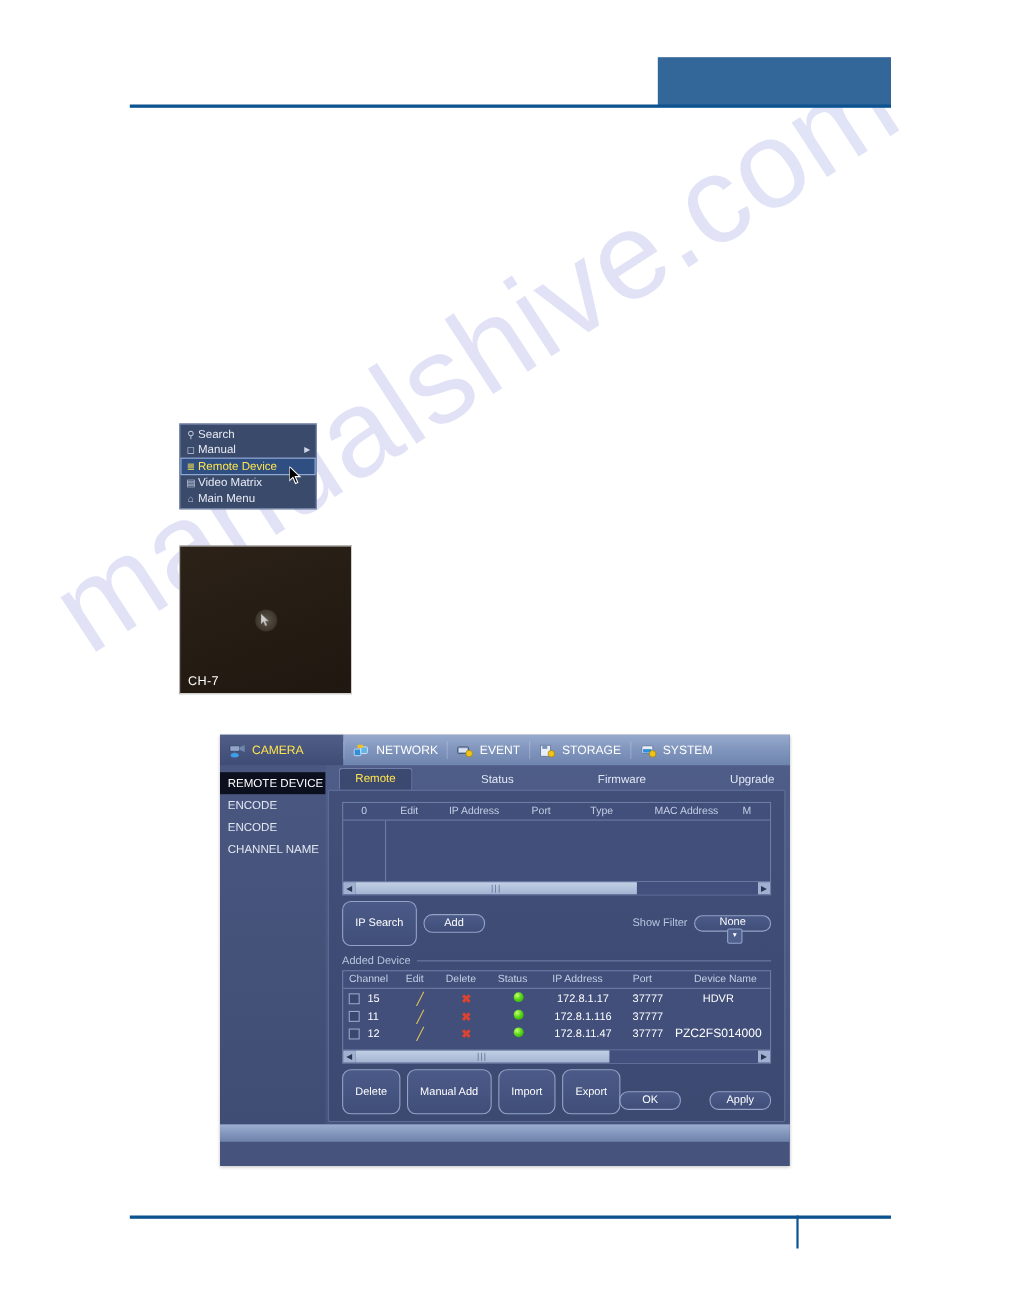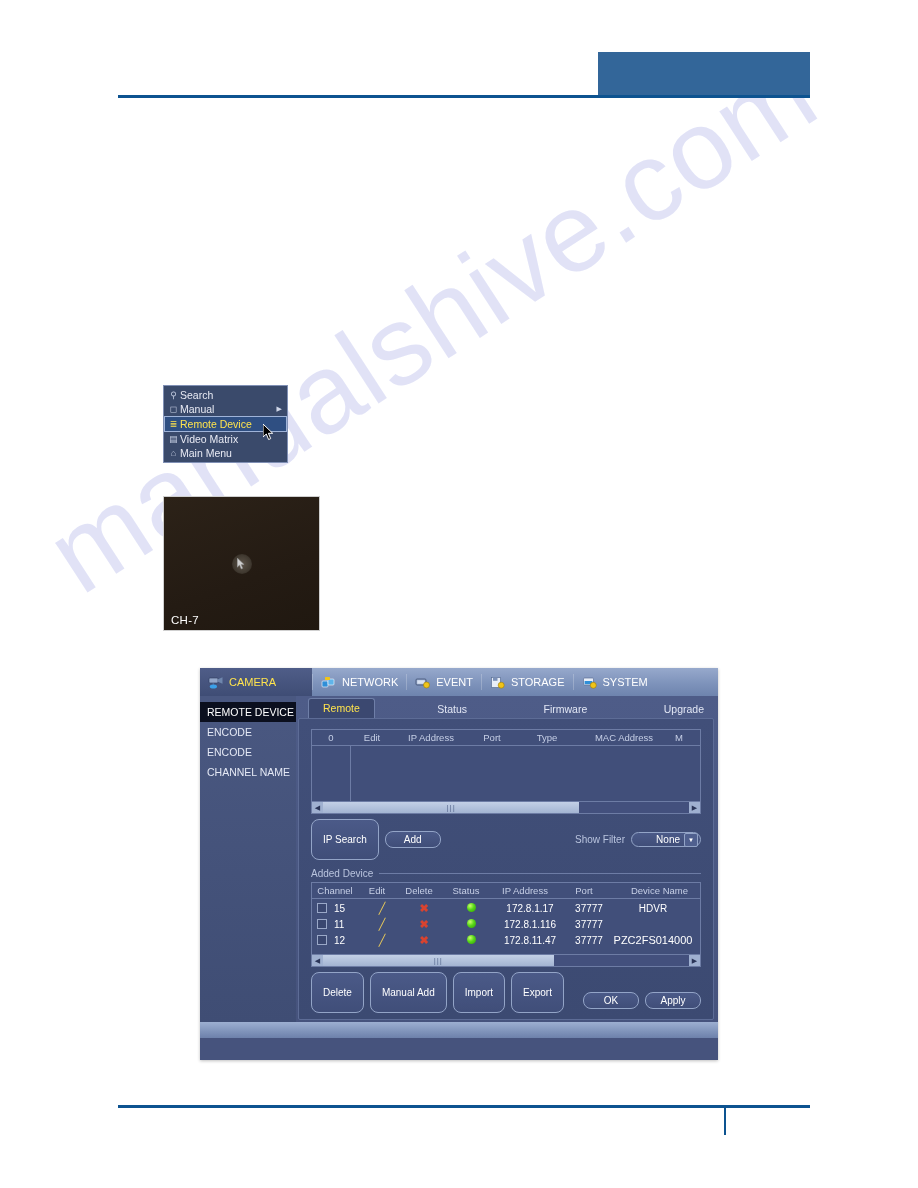--- a/index.html
+++ b/index.html
@@ -366,6 +366,7 @@
     color: #ffffff; font-size: 10px;
     padding: 0 2px 0 6px;
     box-sizing: border-box;
+    flex-direction: column;
   }
   .select-val { flex: 1; text-align: right; padding-right: 4px; }
   .select-arrow {

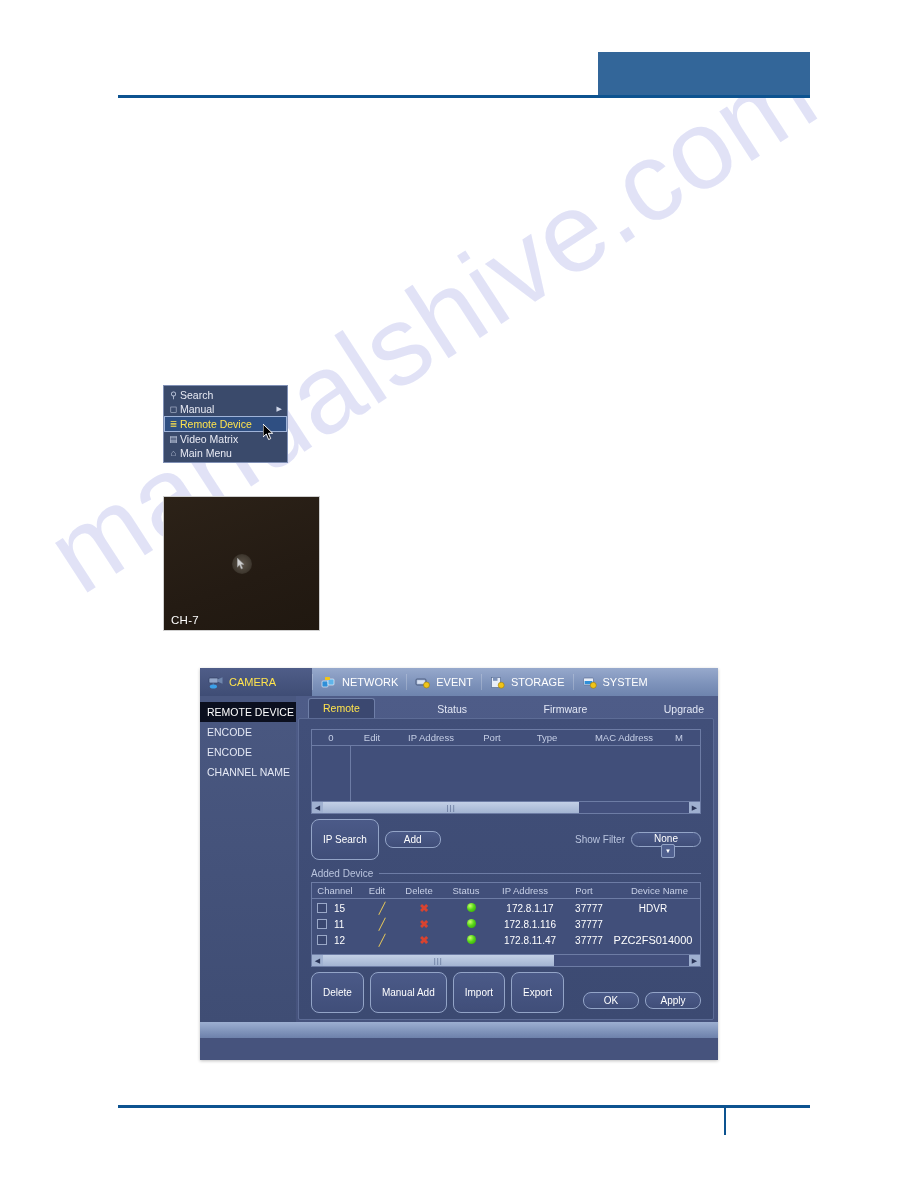--- a/index.html
+++ b/index.html
@@ -389,7 +389,7 @@
   .footer-btns {
     position: absolute;
     right: 12px; bottom: 10px;
-    display: flex; gap: 6px;
+    display: flex; gap: 26px;
   }
   .btn-wide { width: 54px; padding: 0; }
 

